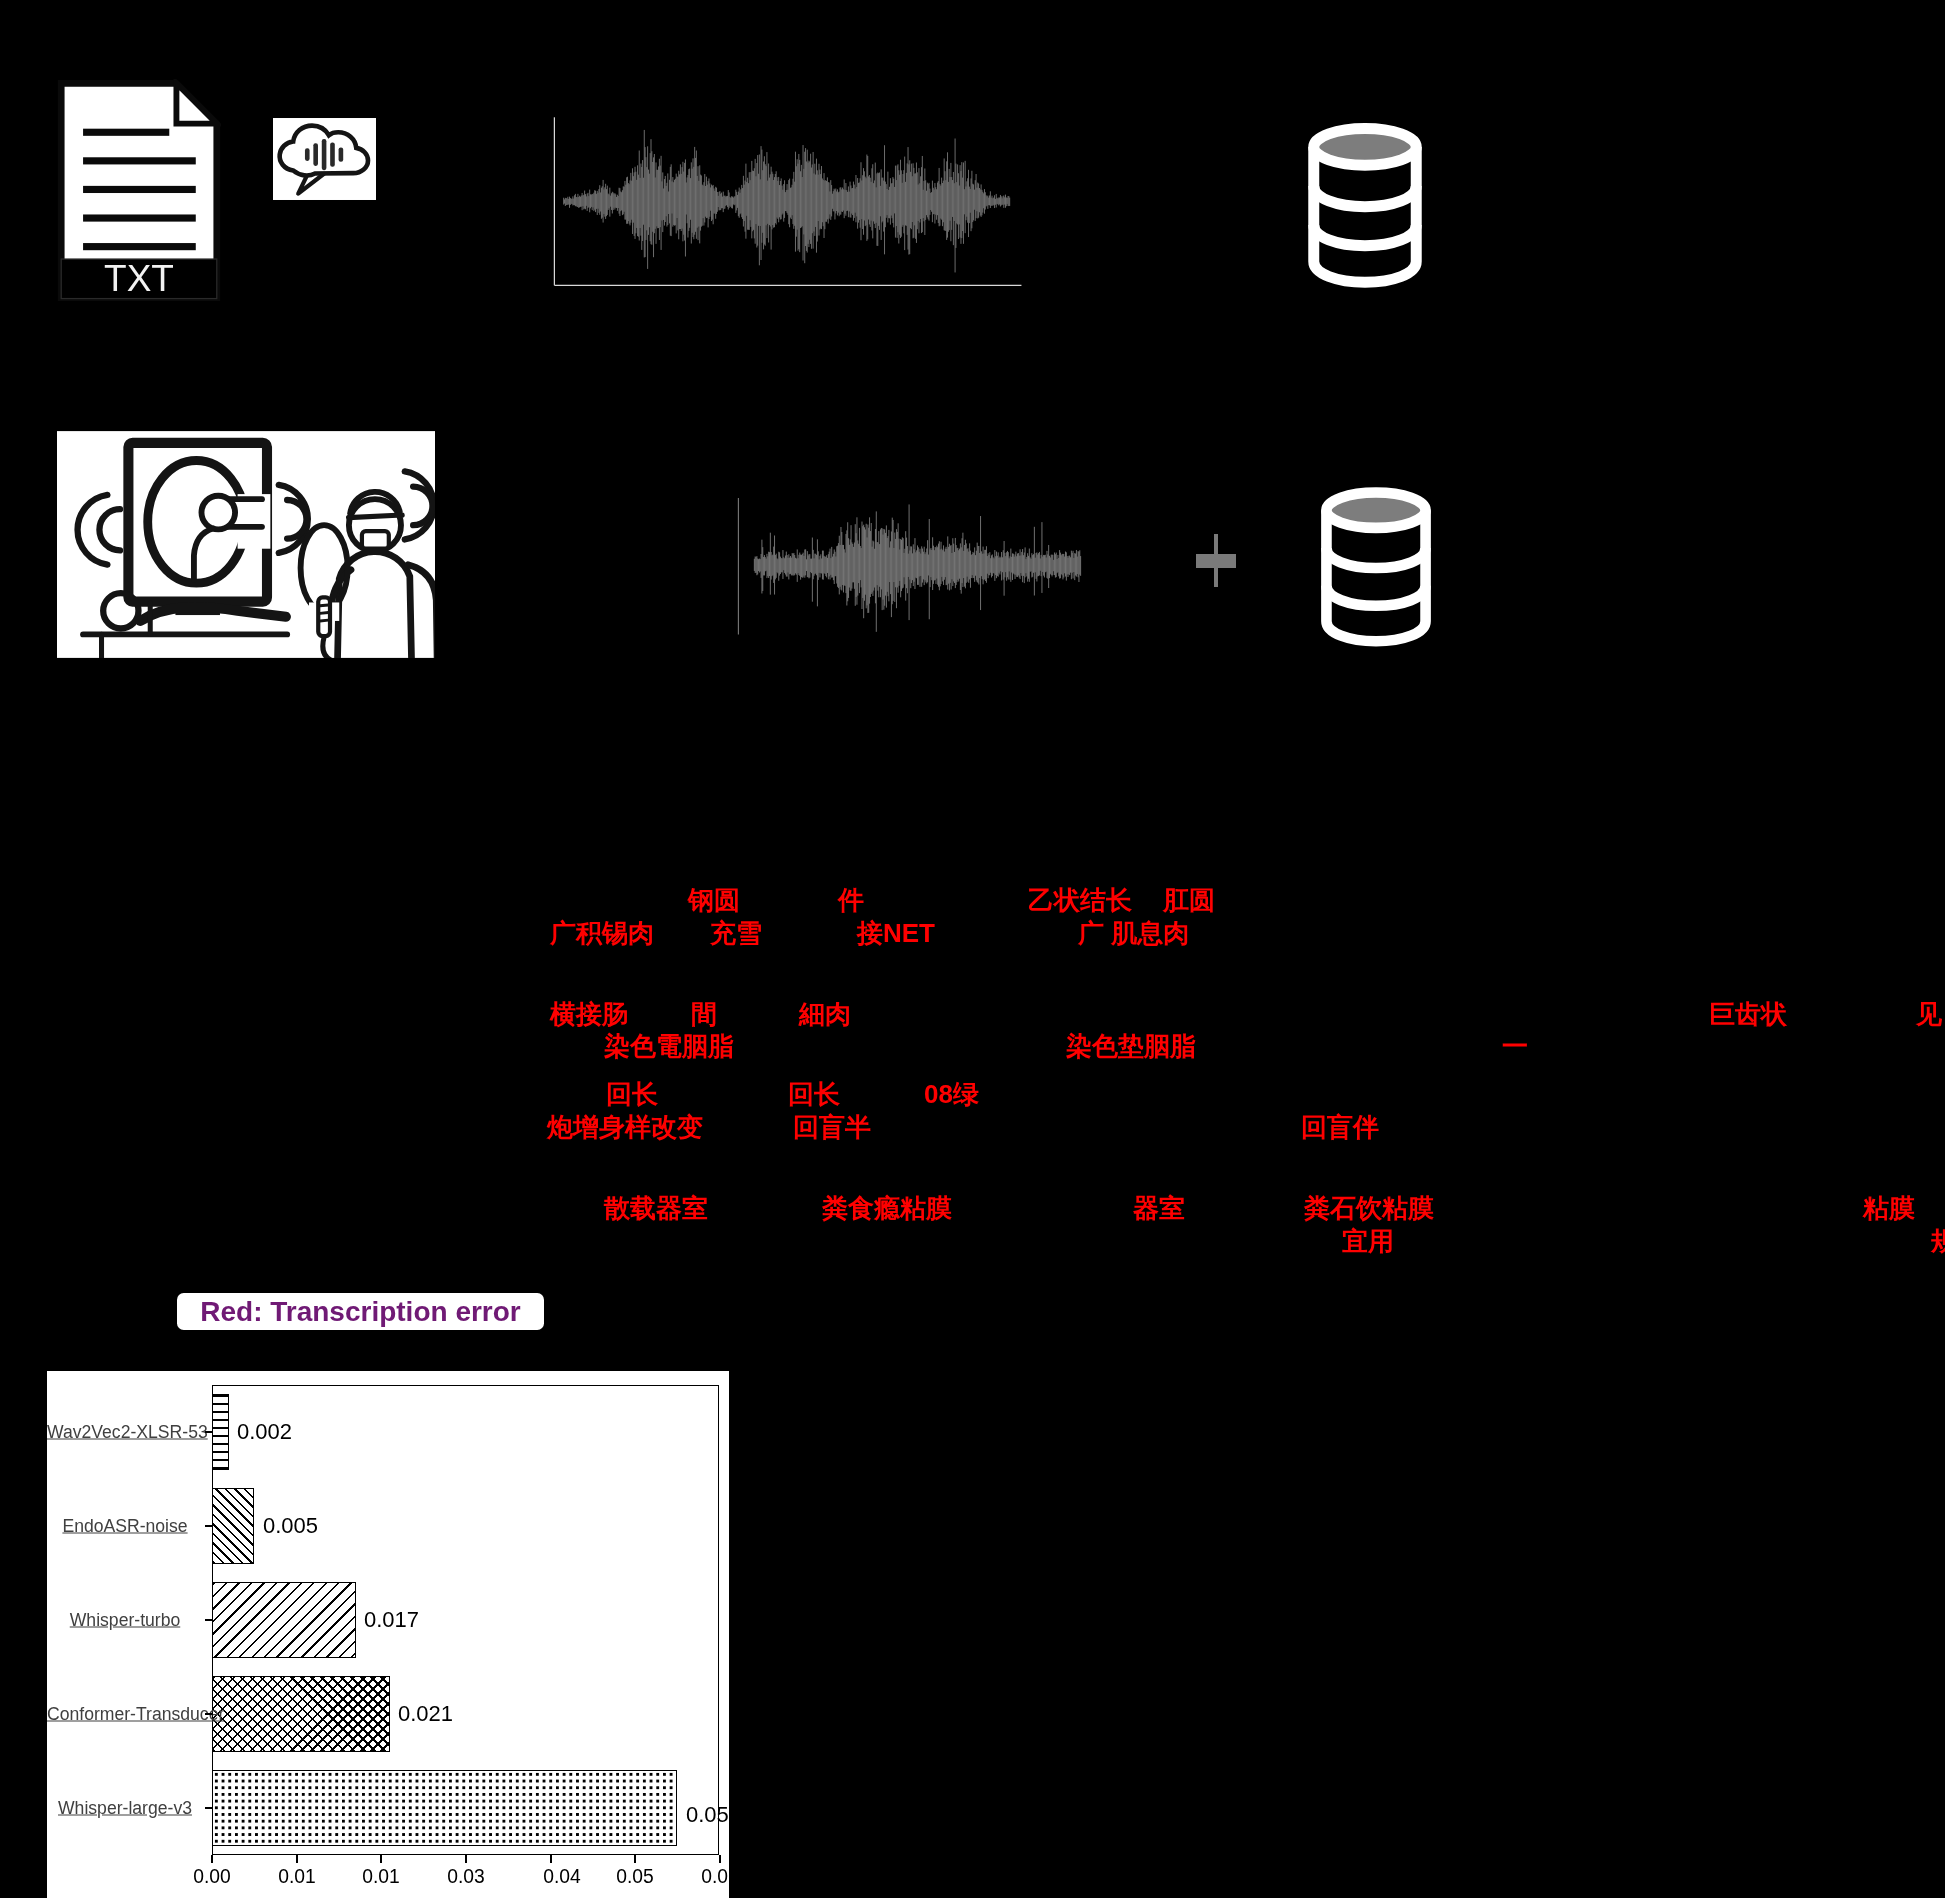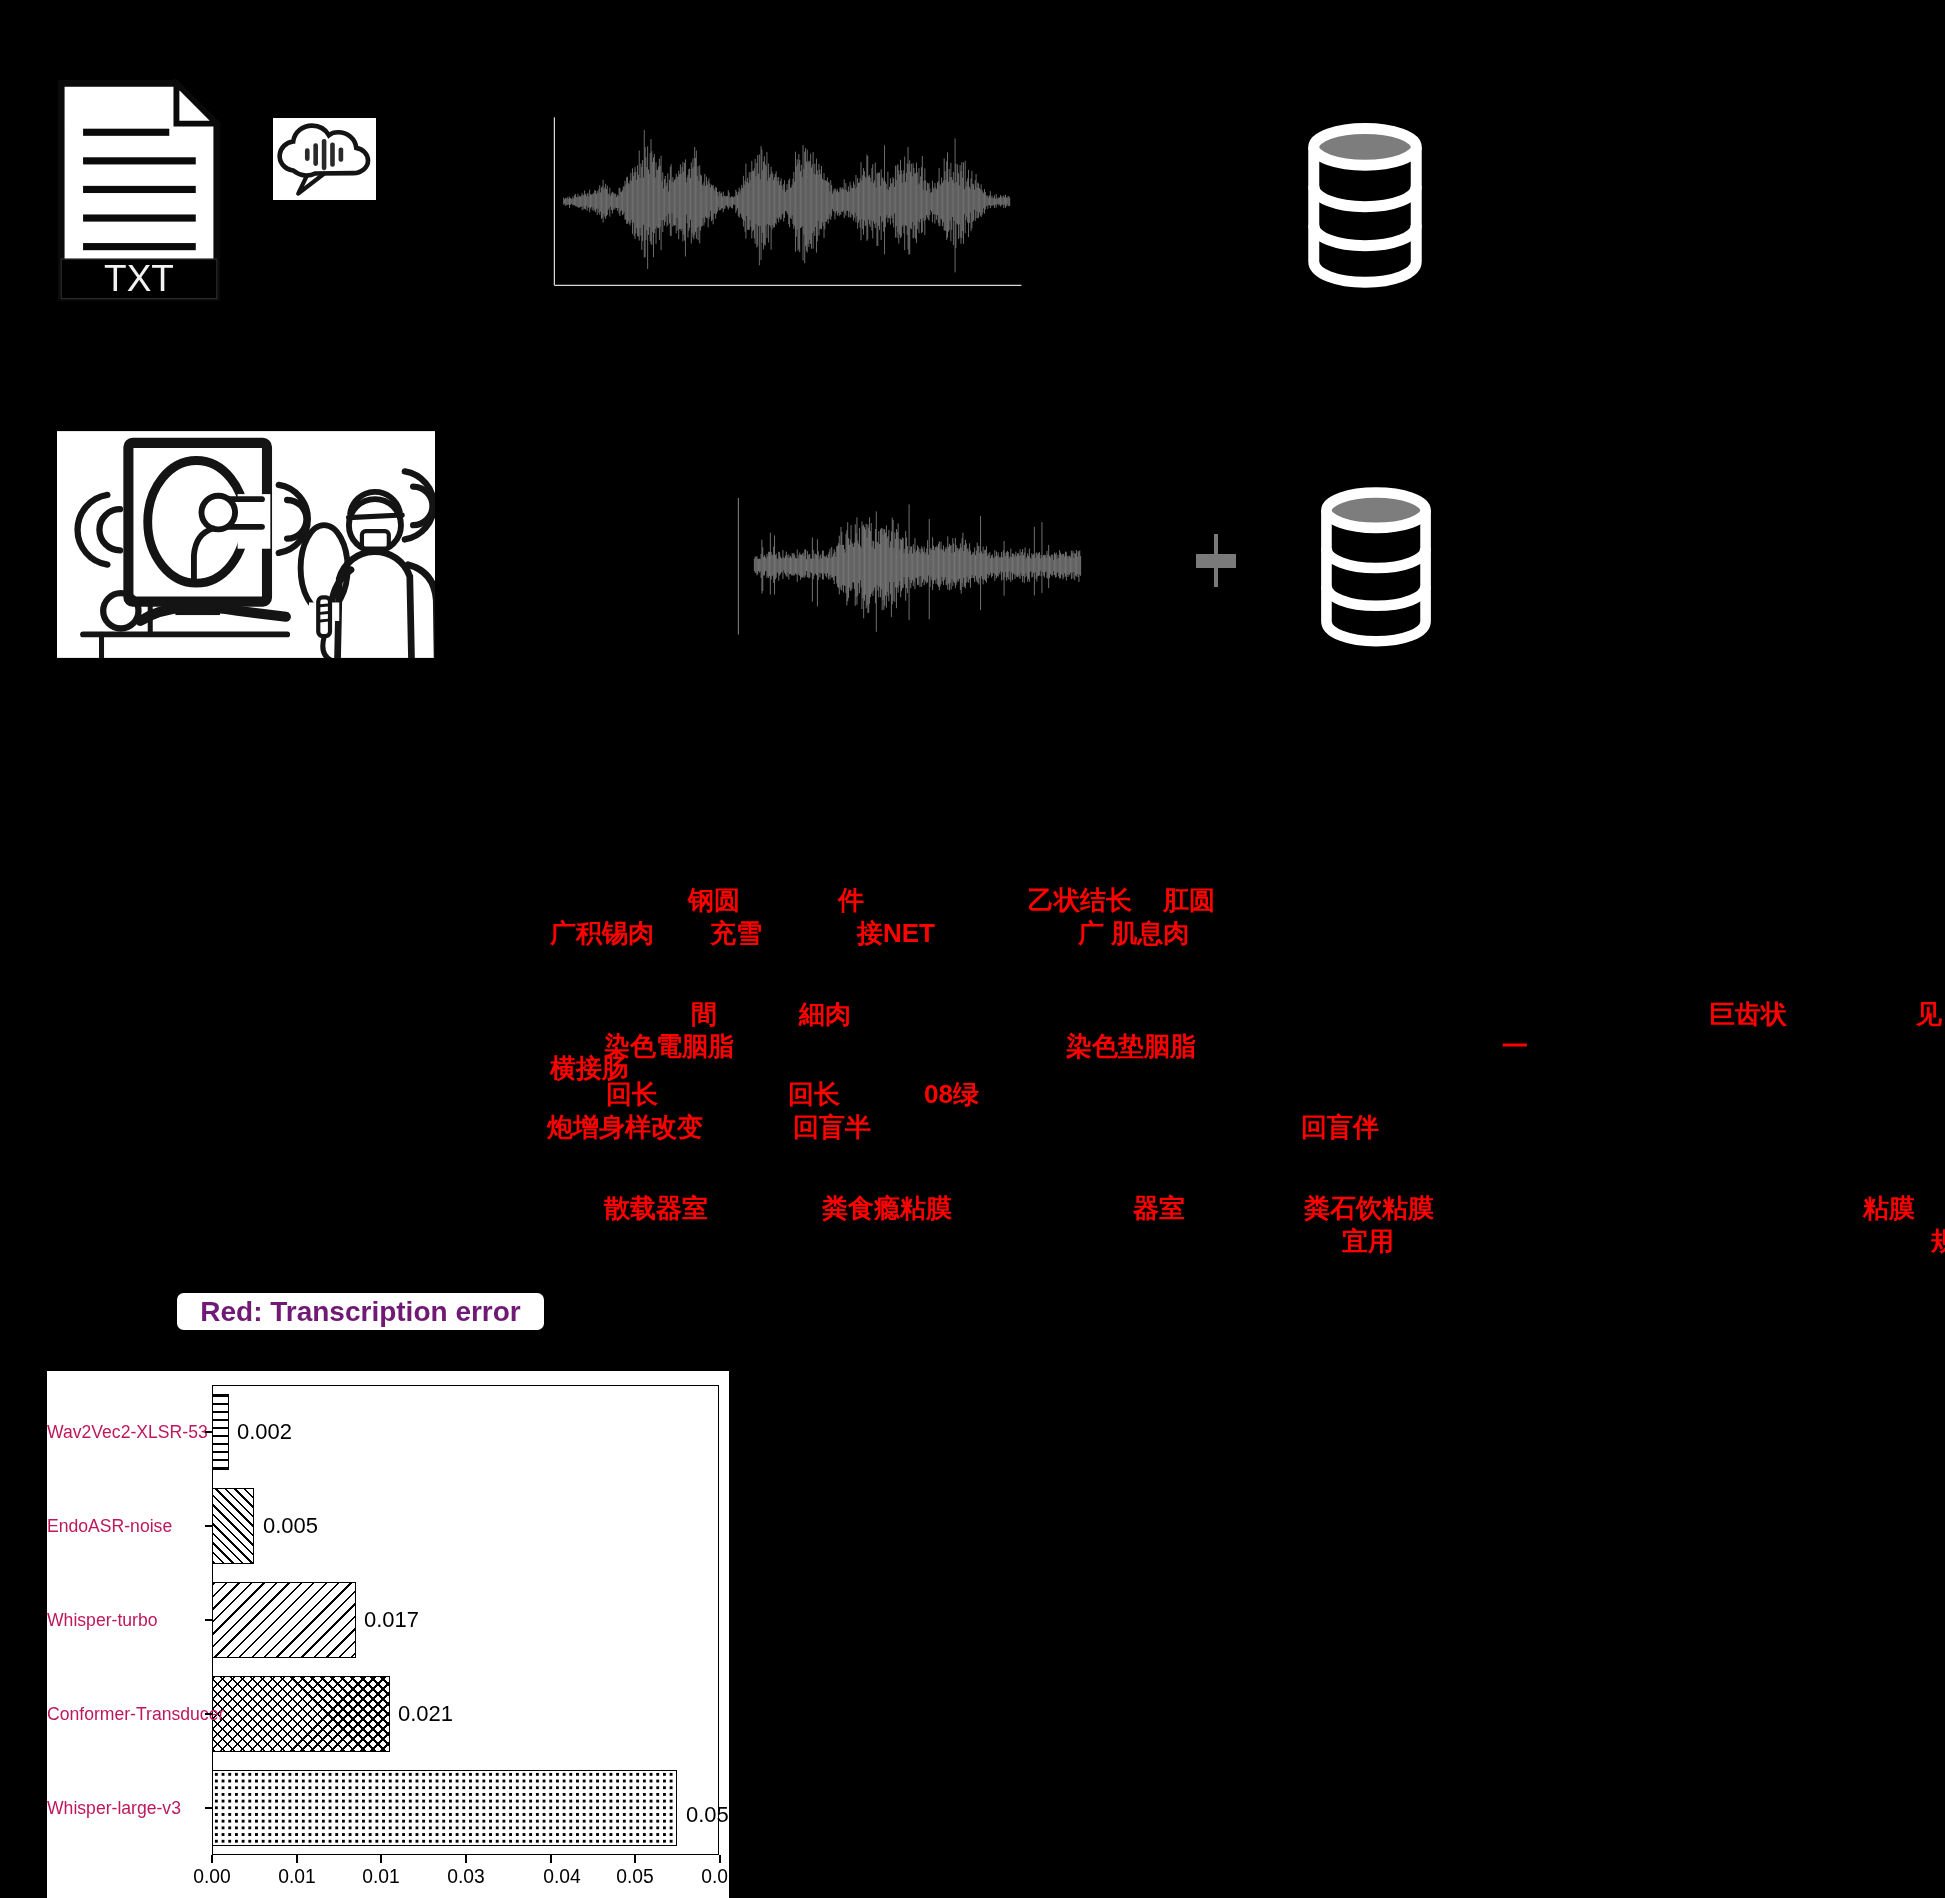--- a/index.html
+++ b/index.html
@@ -1067,7 +1067,7 @@
     <span class="red-err" style="left: 710px; top: 920px;">充雪</span>
     <span class="red-err" style="left: 857px; top: 920px;">接NET</span>
     <span class="red-err" style="left: 1078px; top: 920px;">广 肌息肉</span>
-    <span class="red-err" style="left: 550px; top: 1055px; text-align: center;">横接肠</span>
+    <span class="red-err" style="left: 550px; top: 1001px; text-align: center;">横接肠</span>
     <span class="red-err" style="left: 691px; top: 1001px;">間</span>
     <span class="red-err" style="left: 799px; top: 1001px;">細肉</span>
     <span class="red-err" style="left: 1709px; top: 1001px;">巨齿状</span>

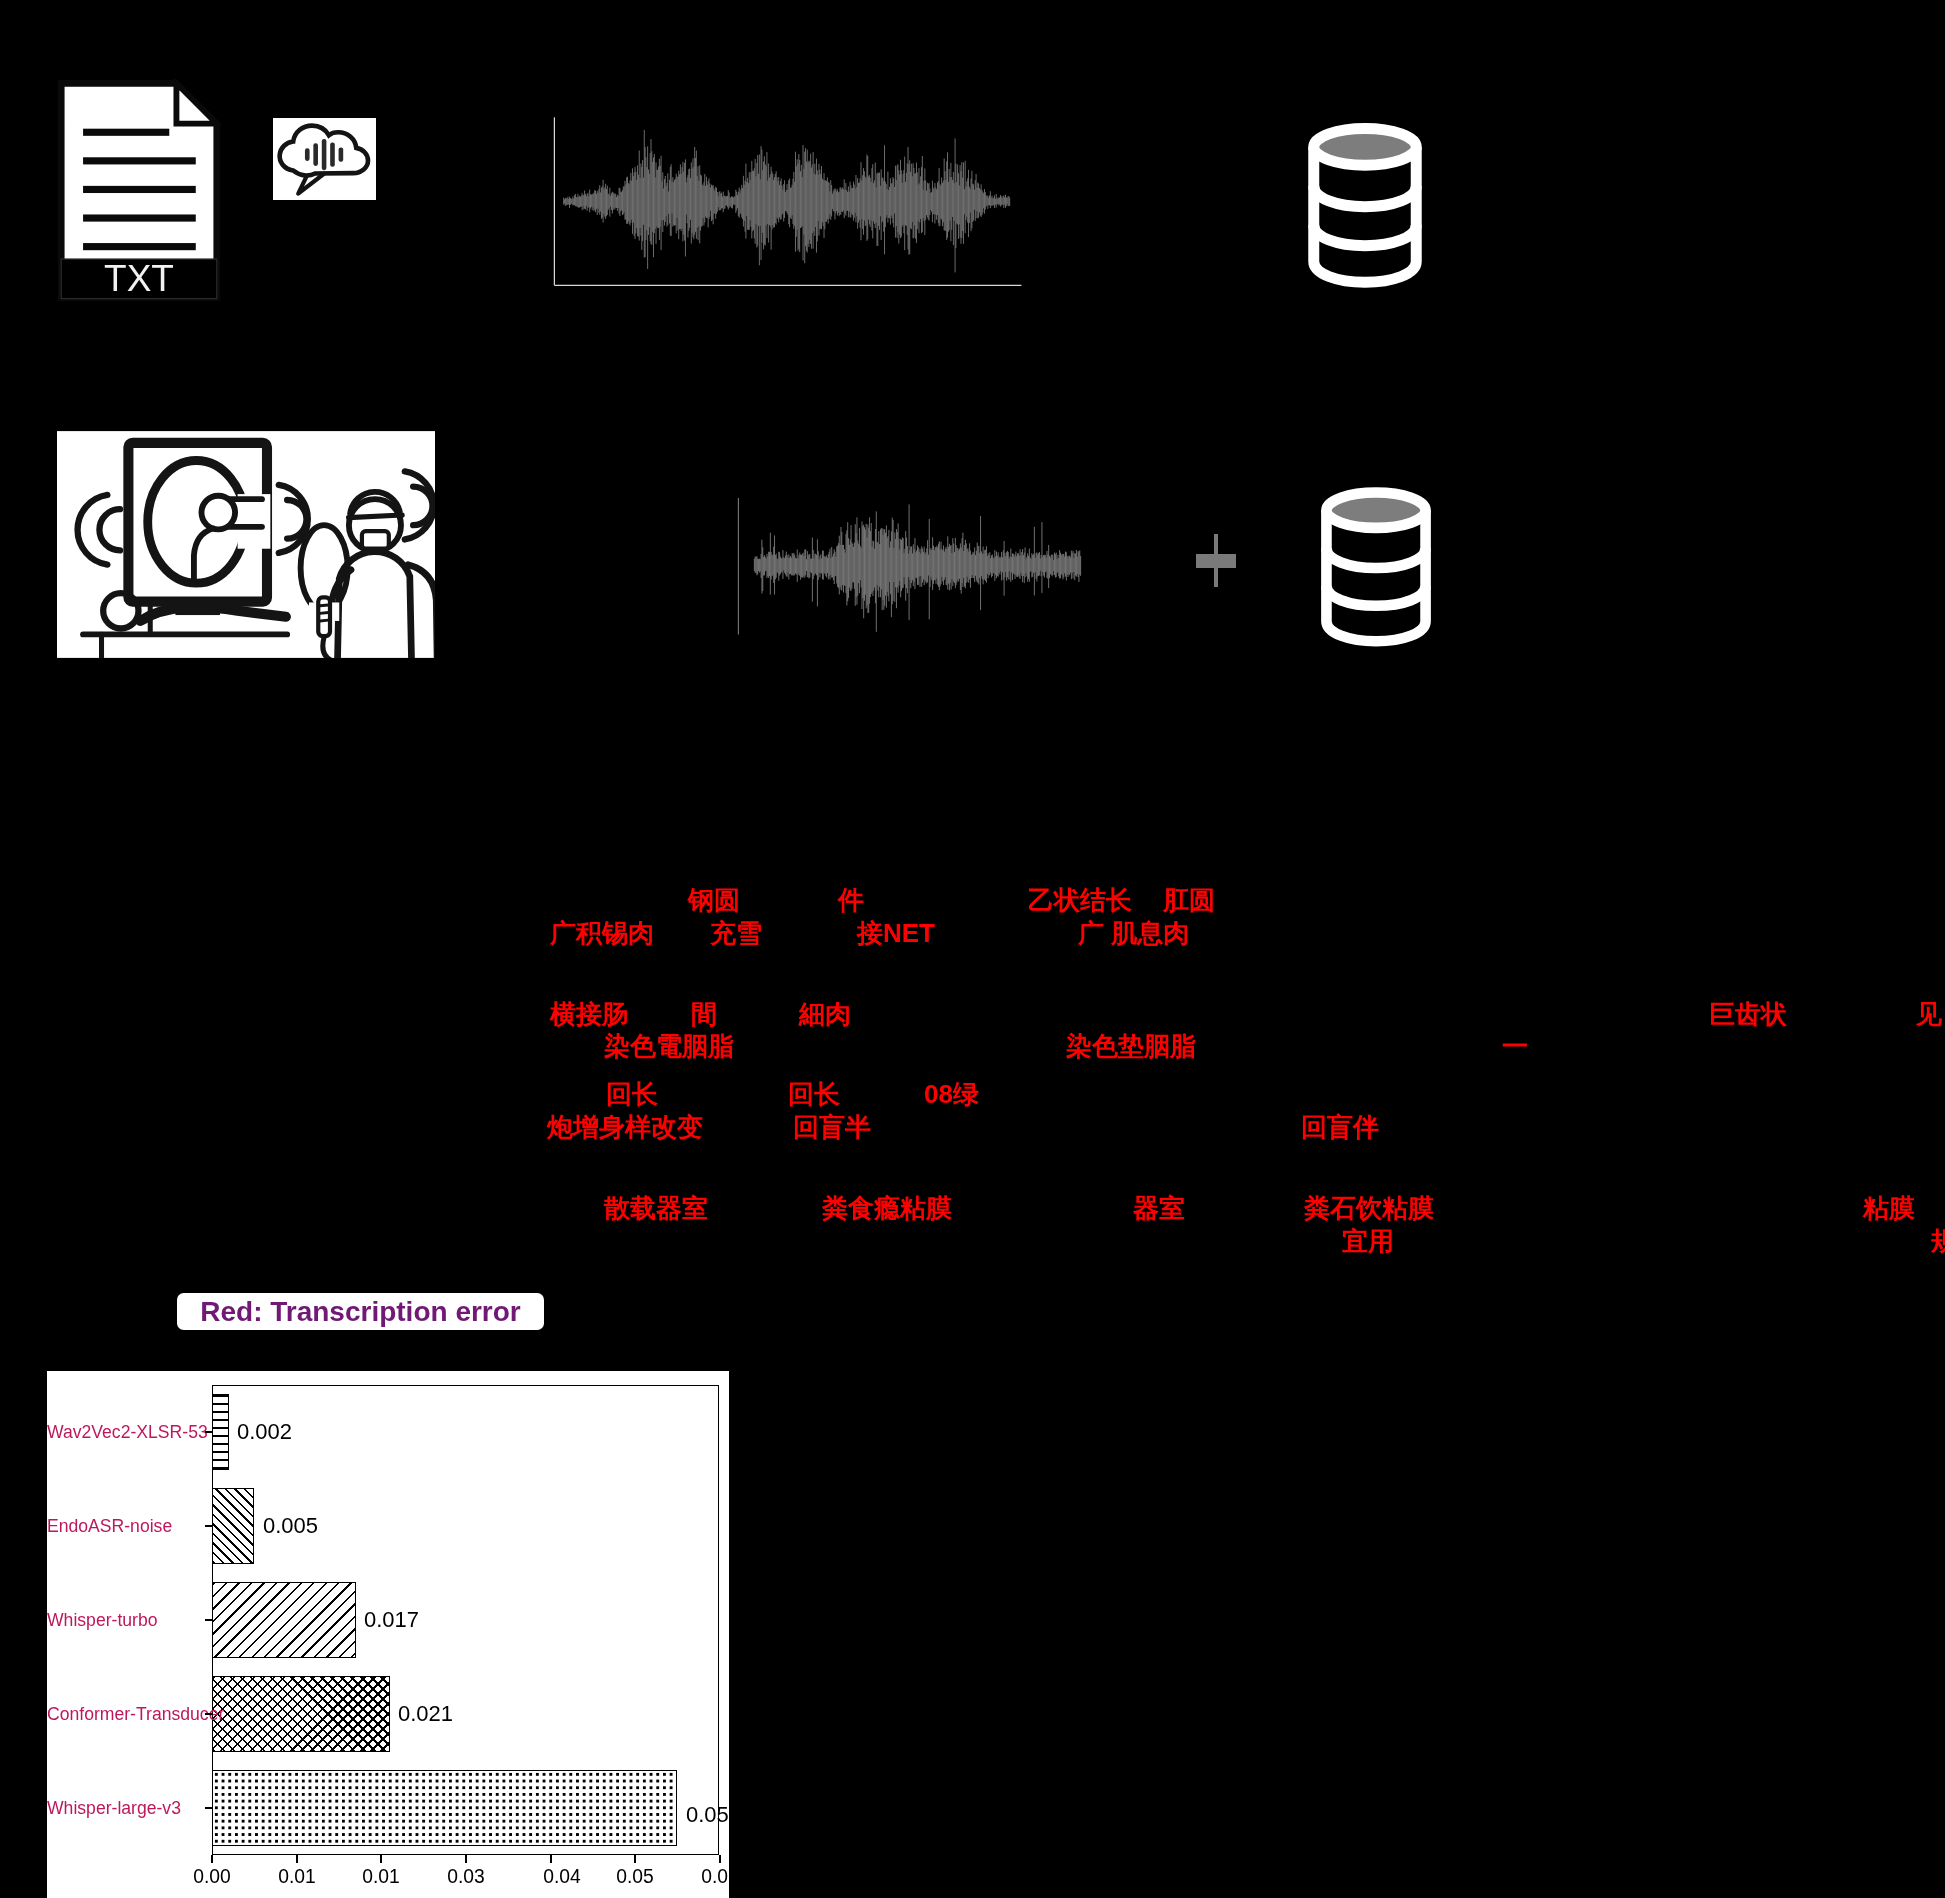--- a/index.html
+++ b/index.html
@@ -22,7 +22,7 @@
   .hatch-crosshatch{background-image:repeating-linear-gradient(45deg,#000 0 1.7px,transparent 1.7px 7.1px),
                                      repeating-linear-gradient(135deg,#000 0 1.7px,#fff 1.7px 7.1px);}
   .hatch-dots{background-image:radial-gradient(#000 1.5px,transparent 1.5px);background-size:6.7px 6.7px;}
-  .cat-label{position:absolute;color:#be185d;font-size:17.6px;text-align:left;transform:translateY(-50%);white-space:nowrap;}
+  .cat-label{position:absolute;color:#404040;font-size:17.6px;text-align:center;transform:translateY(-50%);white-space:nowrap;text-decoration:underline;}
   .val-label{position:absolute;color:#000;font-size:22px;transform:translateY(-50%);white-space:nowrap;}
   .ytick{position:absolute;height:1.7px;background:#000;}
   .xtick{position:absolute;width:1.7px;background:#000;}

